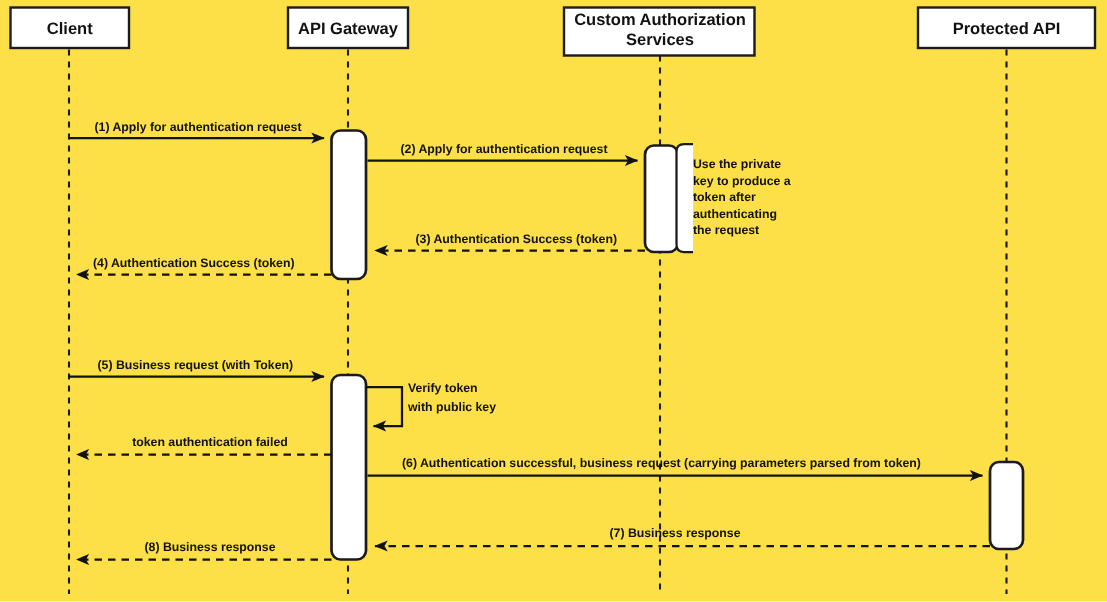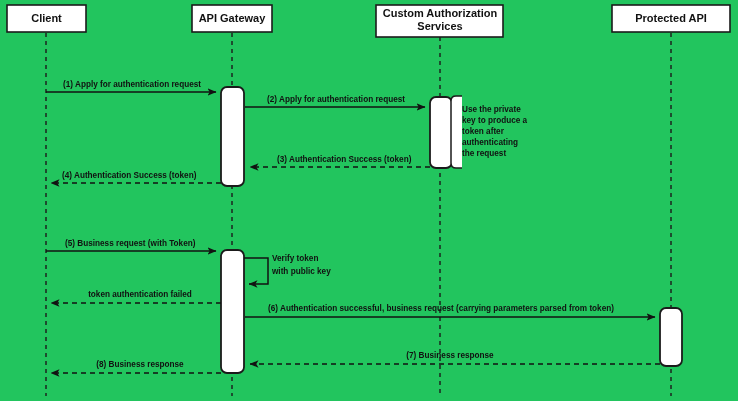--- a/index.html
+++ b/index.html
@@ -15,7 +15,7 @@
     position: relative;
     width: 738px;
     height: 401px;
-    background: #22c55e;
+    background: #fde047;
     overflow: hidden;
   }
   svg#diagram {

